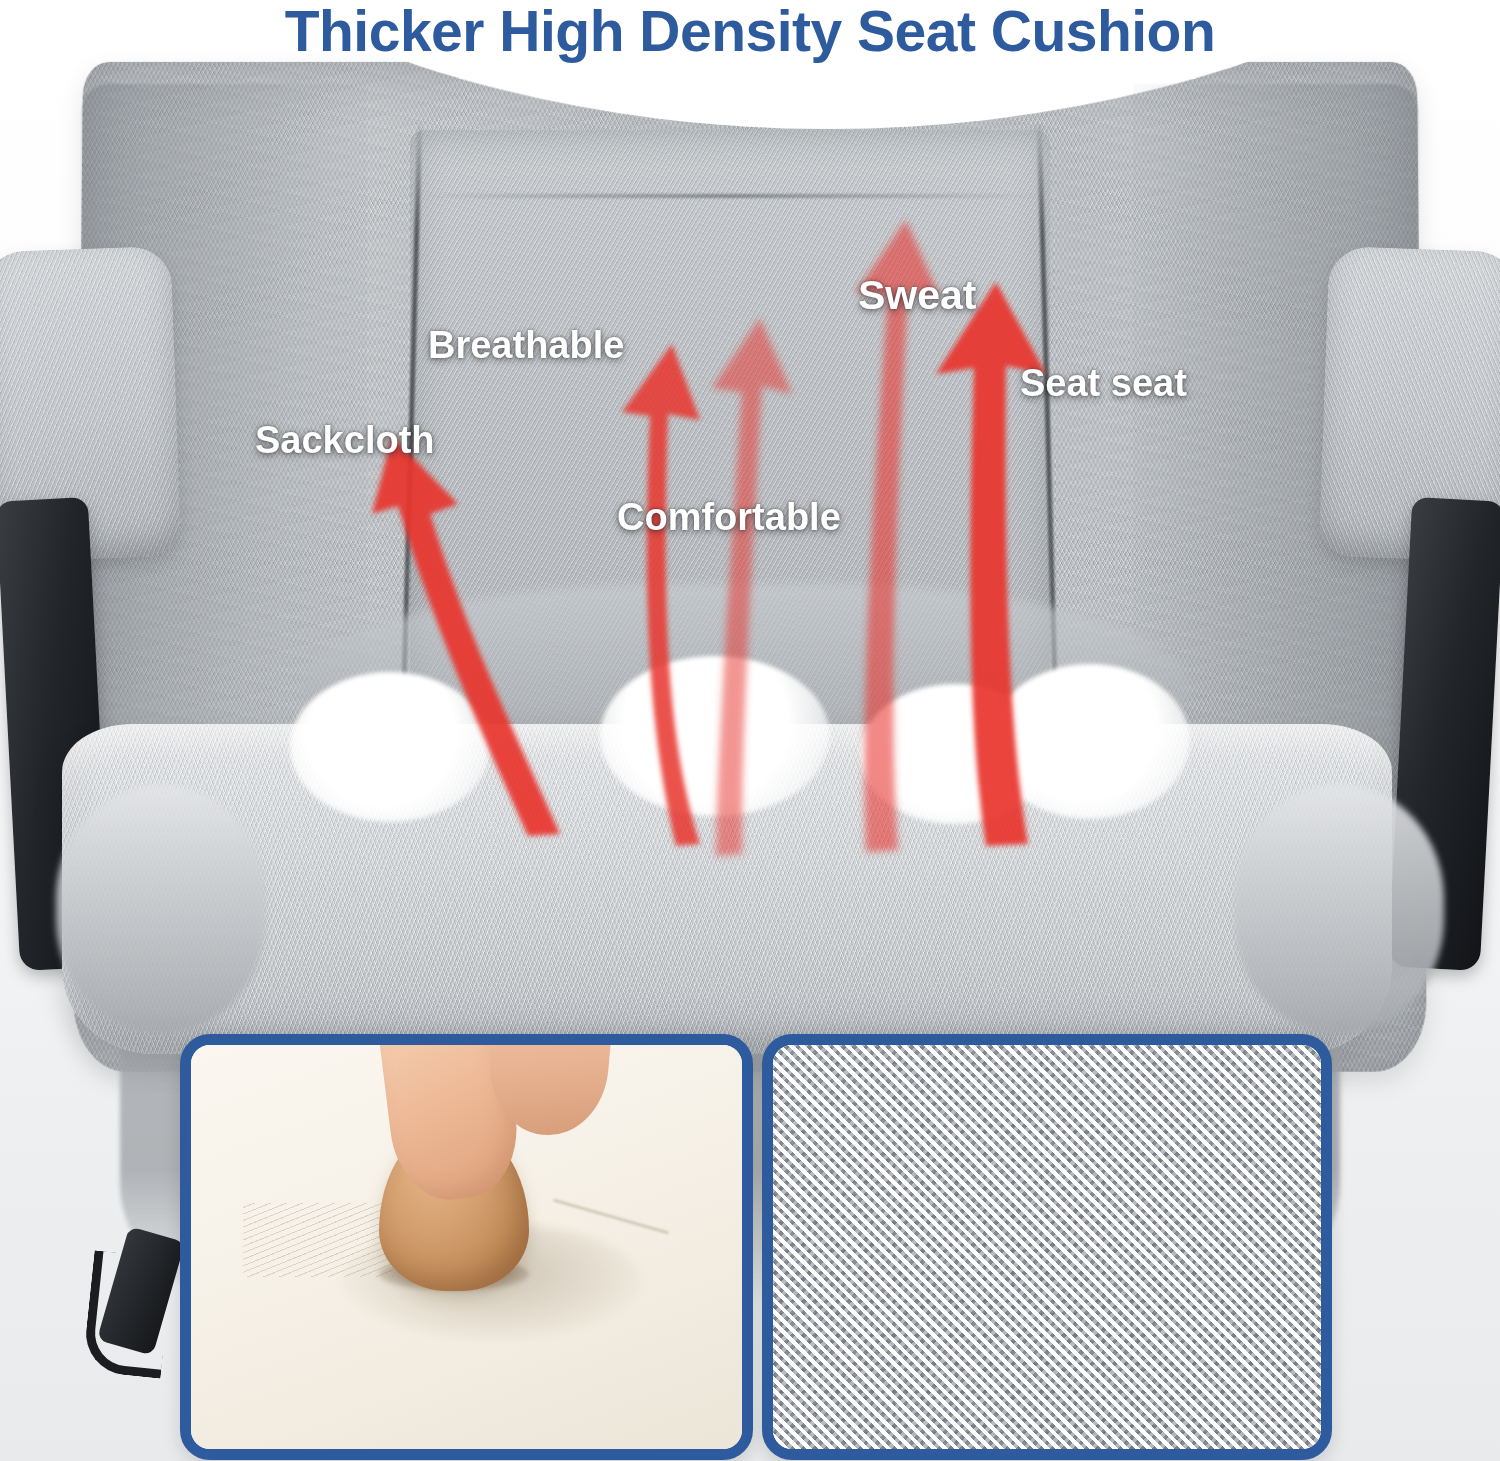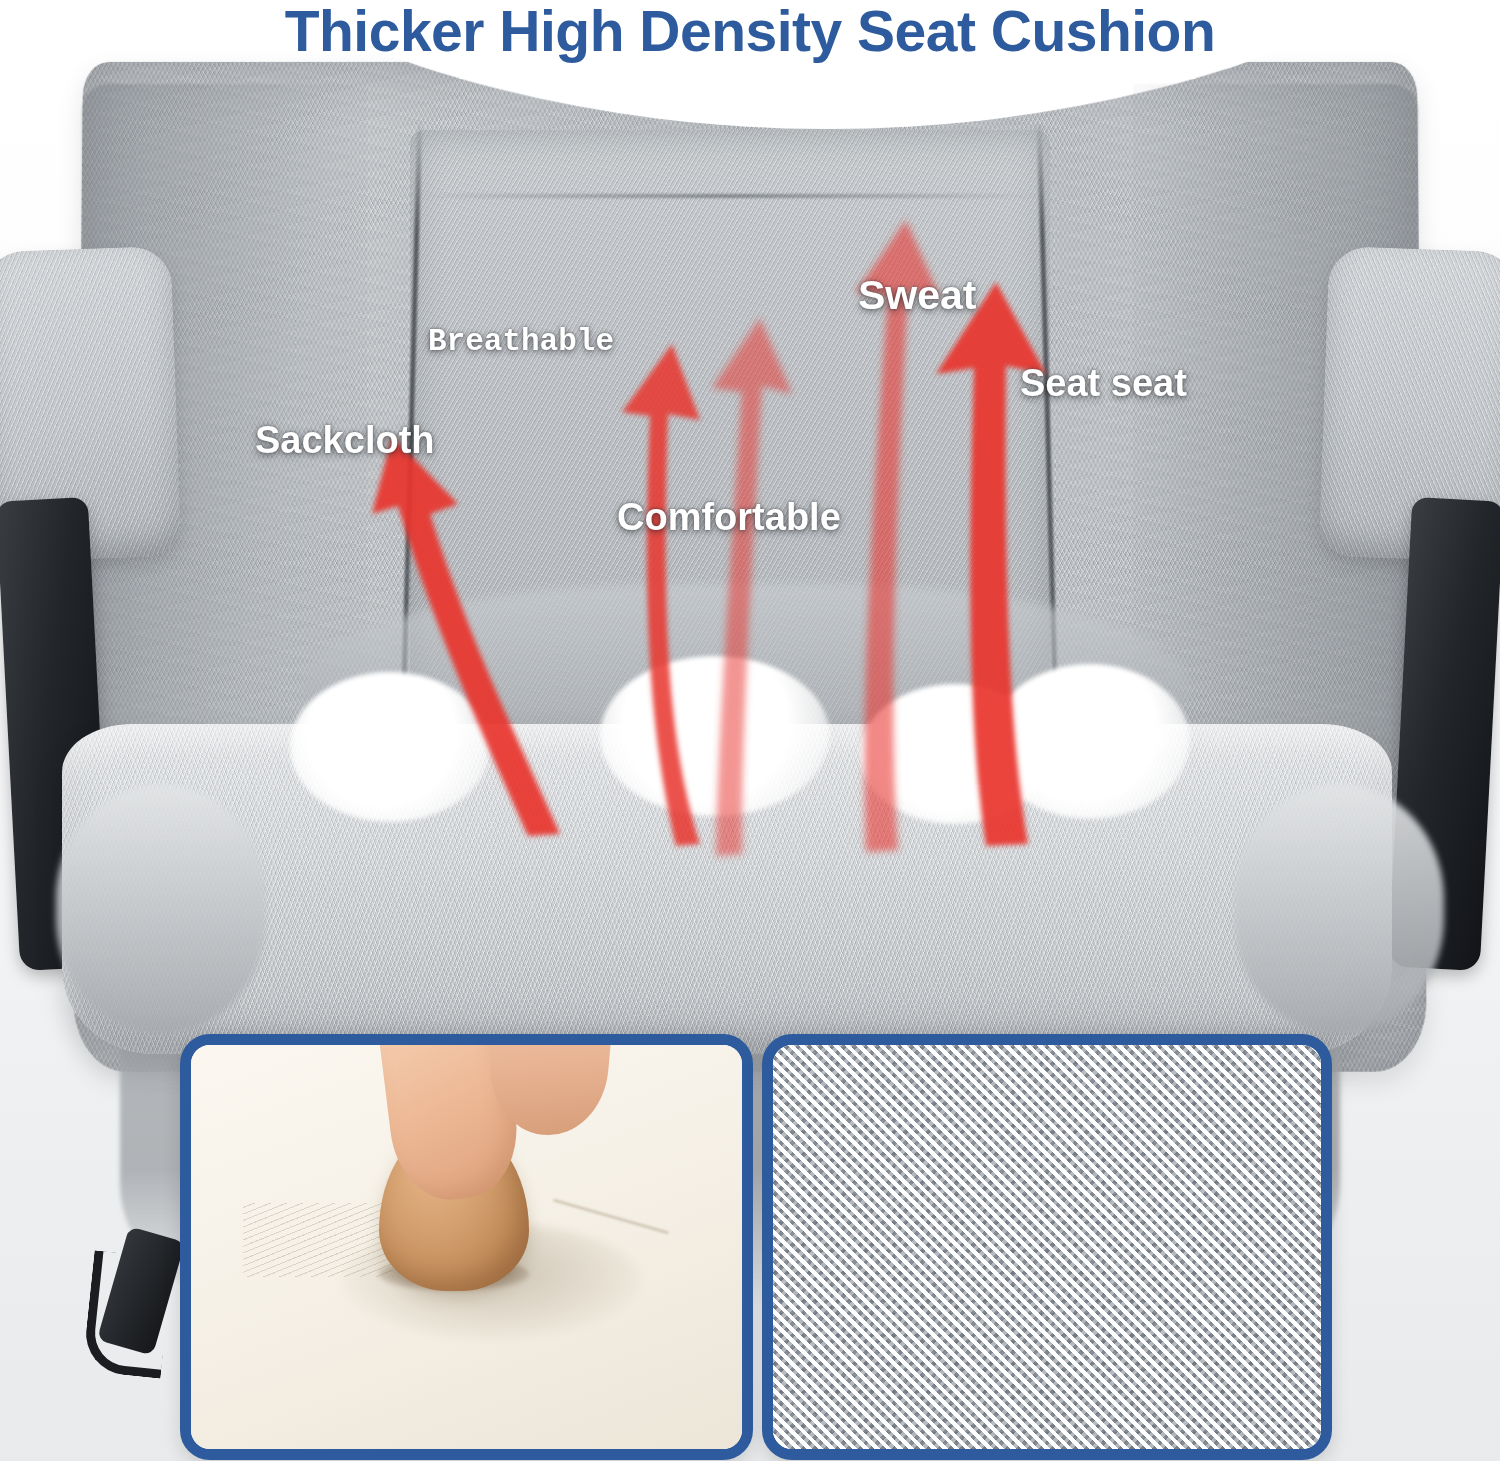--- a/index.html
+++ b/index.html
@@ -280,7 +280,7 @@
 
     <div id="labels">
         <div class="flabel" style="left: 255px; top: 375px; font-size: 38px;">Sackcloth</div>
-        <div class="flabel" style="left: 428px; top: 280px; font-size: 31px; font-family: Liberation Mono, monospace;">Breathable</div>
+        <div class="flabel" style="left: 428px; top: 280px; font-size: 38px;">Breathable</div>
         <div class="flabel" style="left: 858px; top: 228px; font-size: 41px;">Sweat</div>
         <div class="flabel" style="left: 1020px; top: 318px; font-size: 38px;">Seat seat</div>
         <div class="flabel" style="left: 617px; top: 452px; font-size: 38px;">Comfortable</div>

